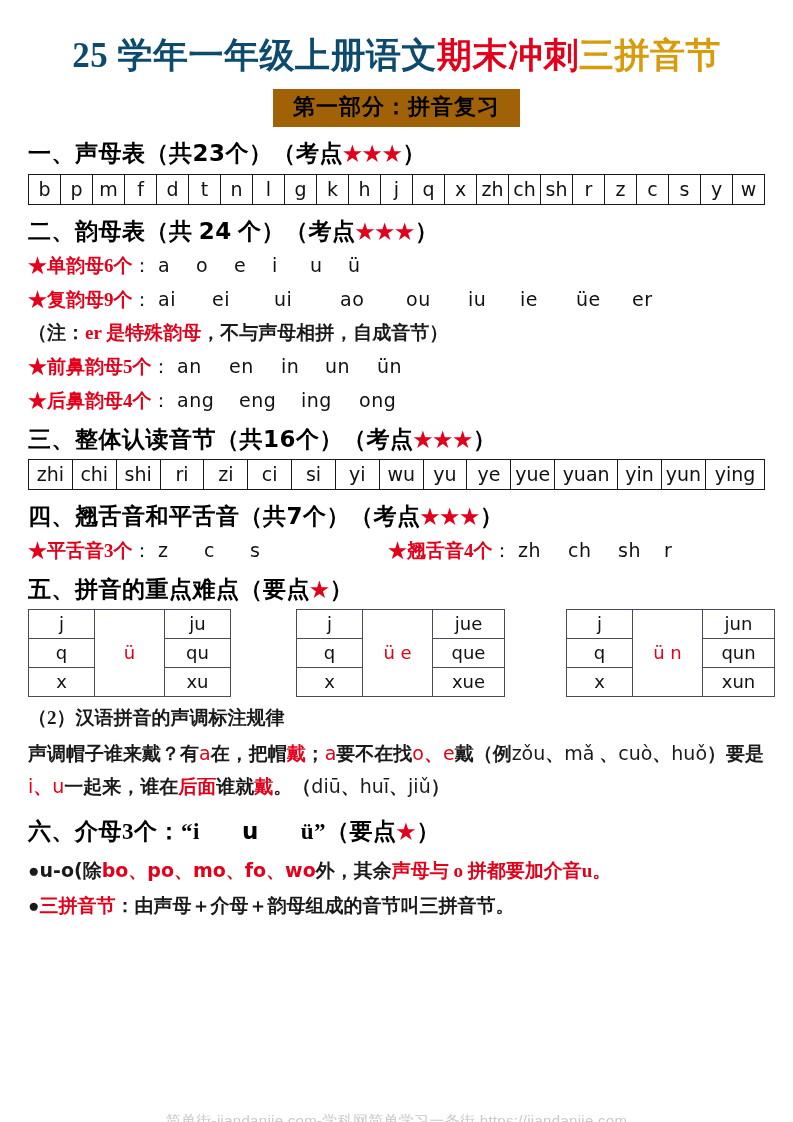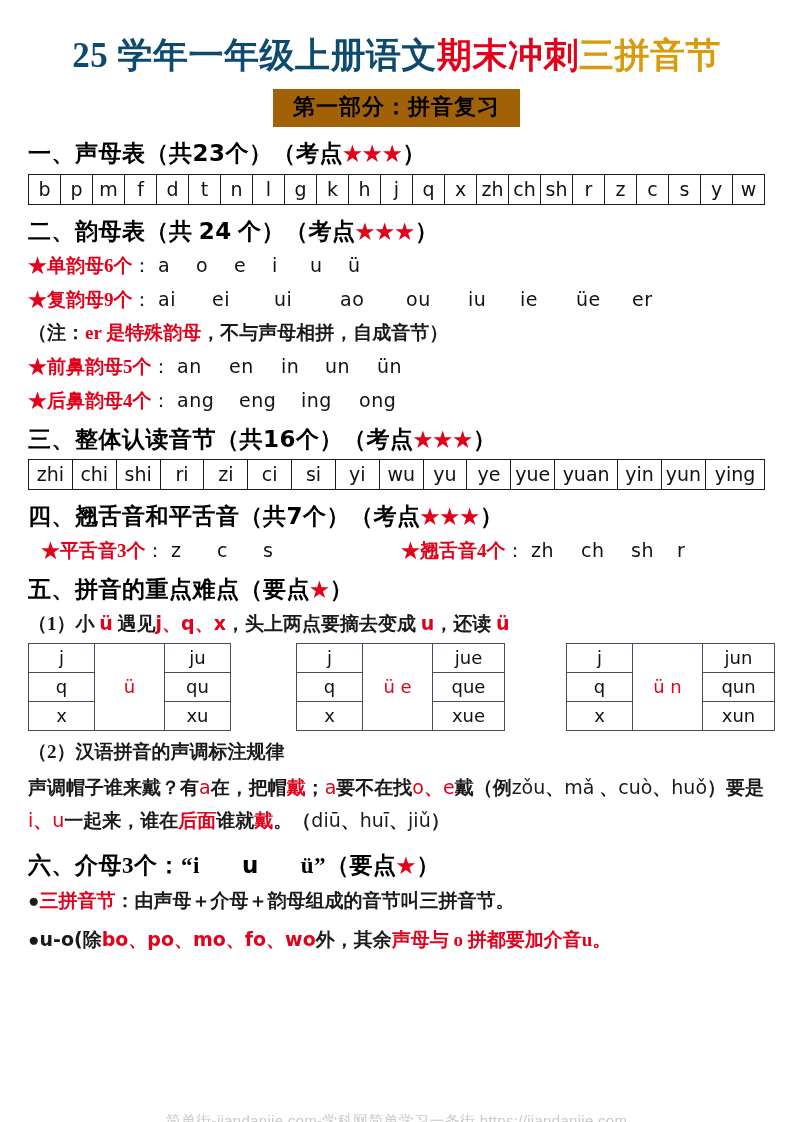--- a/index.html
+++ b/index.html
@@ -111,7 +111,6 @@
   .twocol {
     display: flex;
     align-items: flex-end;
-    margin-left: 13px;
   }
   .twocol > div:first-child { width: 360px; }
 

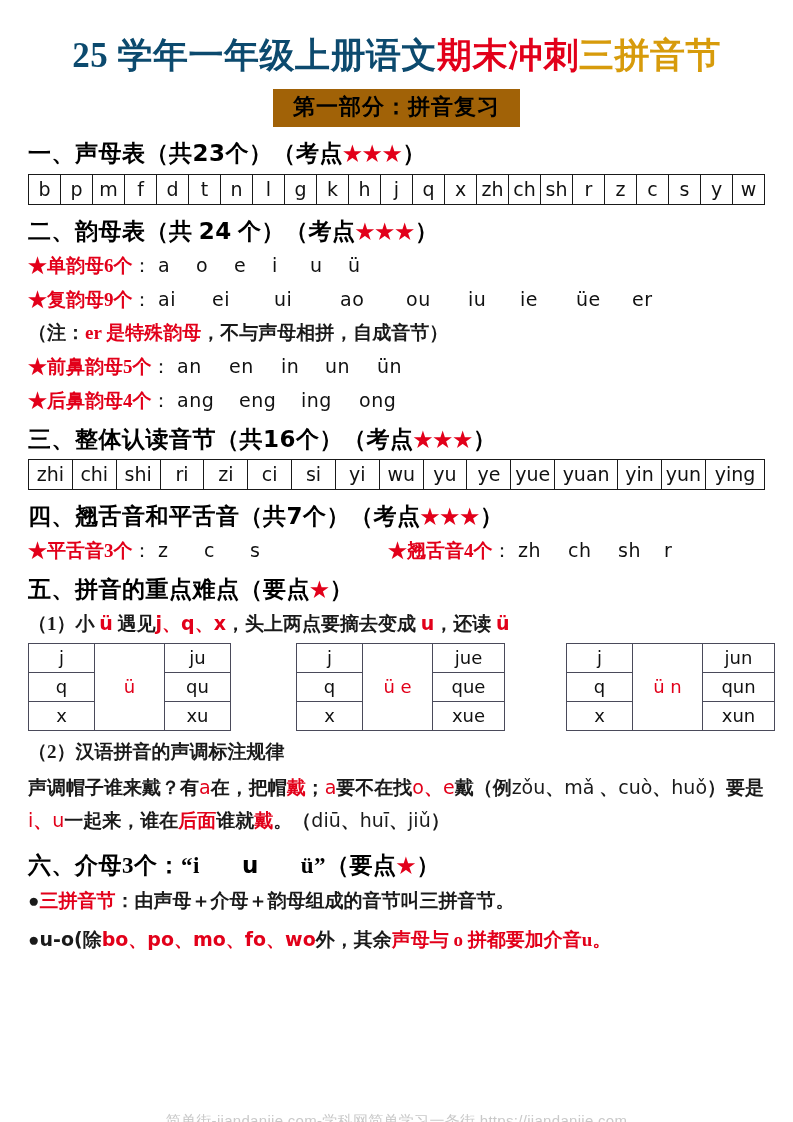--- a/index.html
+++ b/index.html
@@ -308,9 +308,6 @@
     <span>五、拼音的重点难点（要点</span><span class="star">★</span><span>）</span>
   </h2>
 
-  <div class="sub">
-    <span>（1）小 </span><span class="em mono">ü</span><span> 遇见</span><span class="em mono">j、q、x</span><span>，头上两点要摘去变成 </span><span class="em mono">u</span><span>，还读 </span><span class="em mono">ü</span>
-  </div>
 
   <table class="jqx">
     <colgroup>

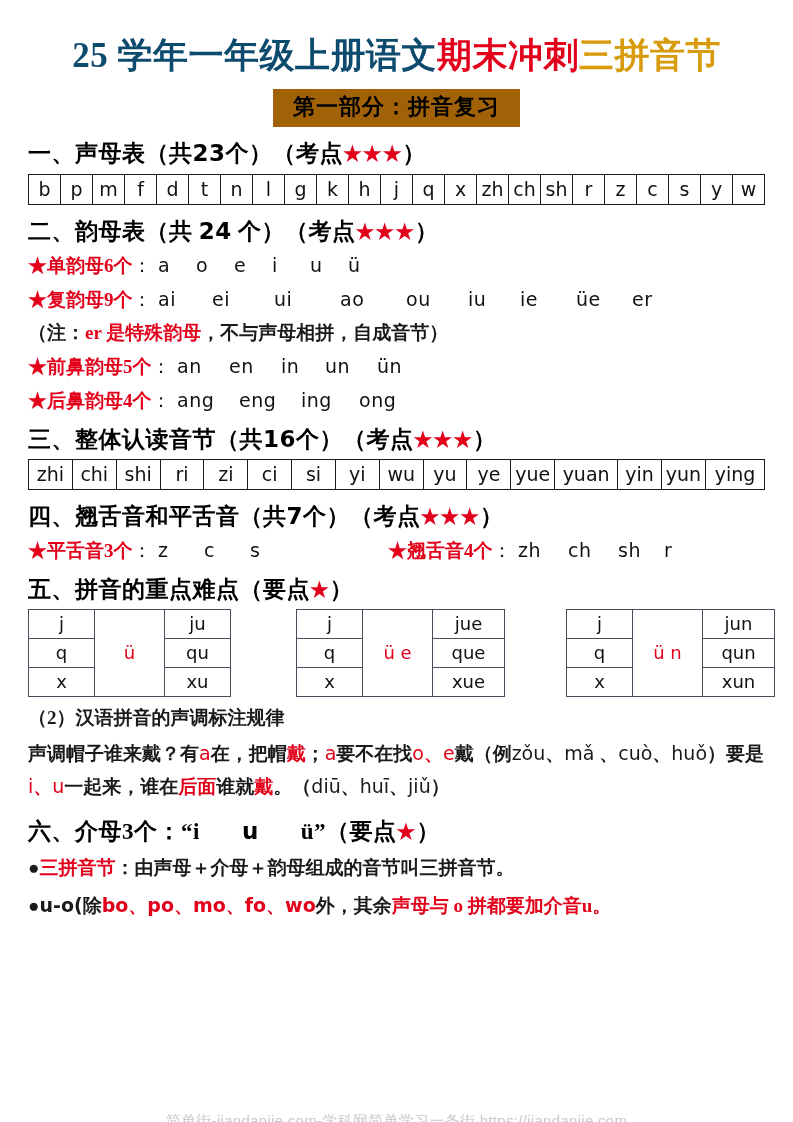--- a/index.html
+++ b/index.html
@@ -366,14 +366,14 @@
     <span>六、介母3个：“i</span><span class="spacer-ü"></span><span class="mono">u</span><span class="spacer-ü"></span><span>ü”（要点</span><span class="star">★</span><span>）</span>
   </h2>
 
+  <div class="bullet" style="margin-top:13px">
+    <span>●</span><span class="mono">u-o(除</span><span class="em mono">bo、po、mo、fo、wo</span><span>外，</span><span>其余</span><span class="em">声母与 o 拼都要加介音u。</span>
+  </div>
+
   <div class="bullet">
     <span>●</span><span class="em">三拼音节</span><span>：由声母＋介母＋韵母组成的音节叫三拼音节。</span>
   </div>
 
-  <div class="bullet" style="margin-top:13px">
-    <span>●</span><span class="mono">u-o(除</span><span class="em mono">bo、po、mo、fo、wo</span><span>外，</span><span>其余</span><span class="em">声母与 o 拼都要加介音u。</span>
-  </div>
-
   <div class="watermark">简单街-jiandanjie.com-学科网简单学习一条街 https://jiandanjie.com</div>
 
 </div>

